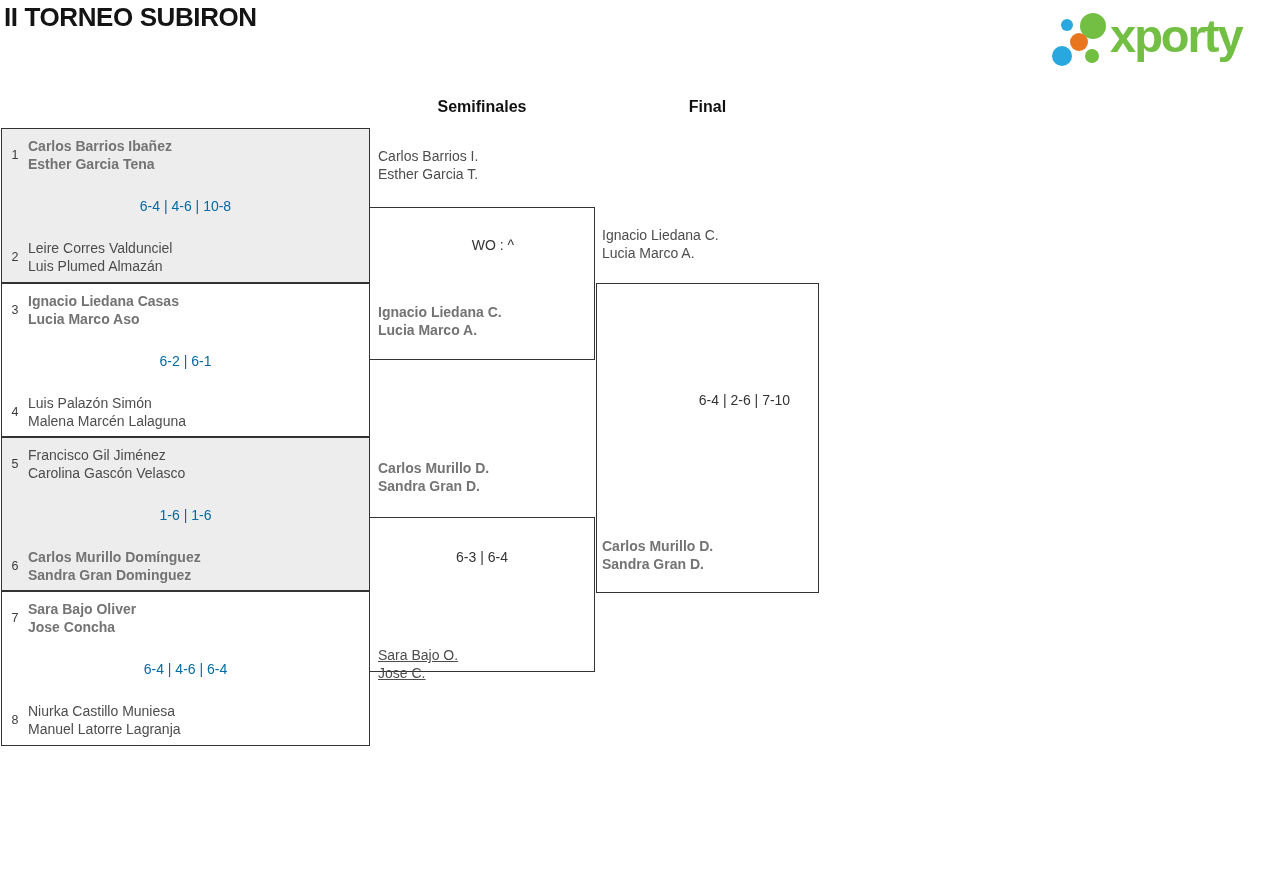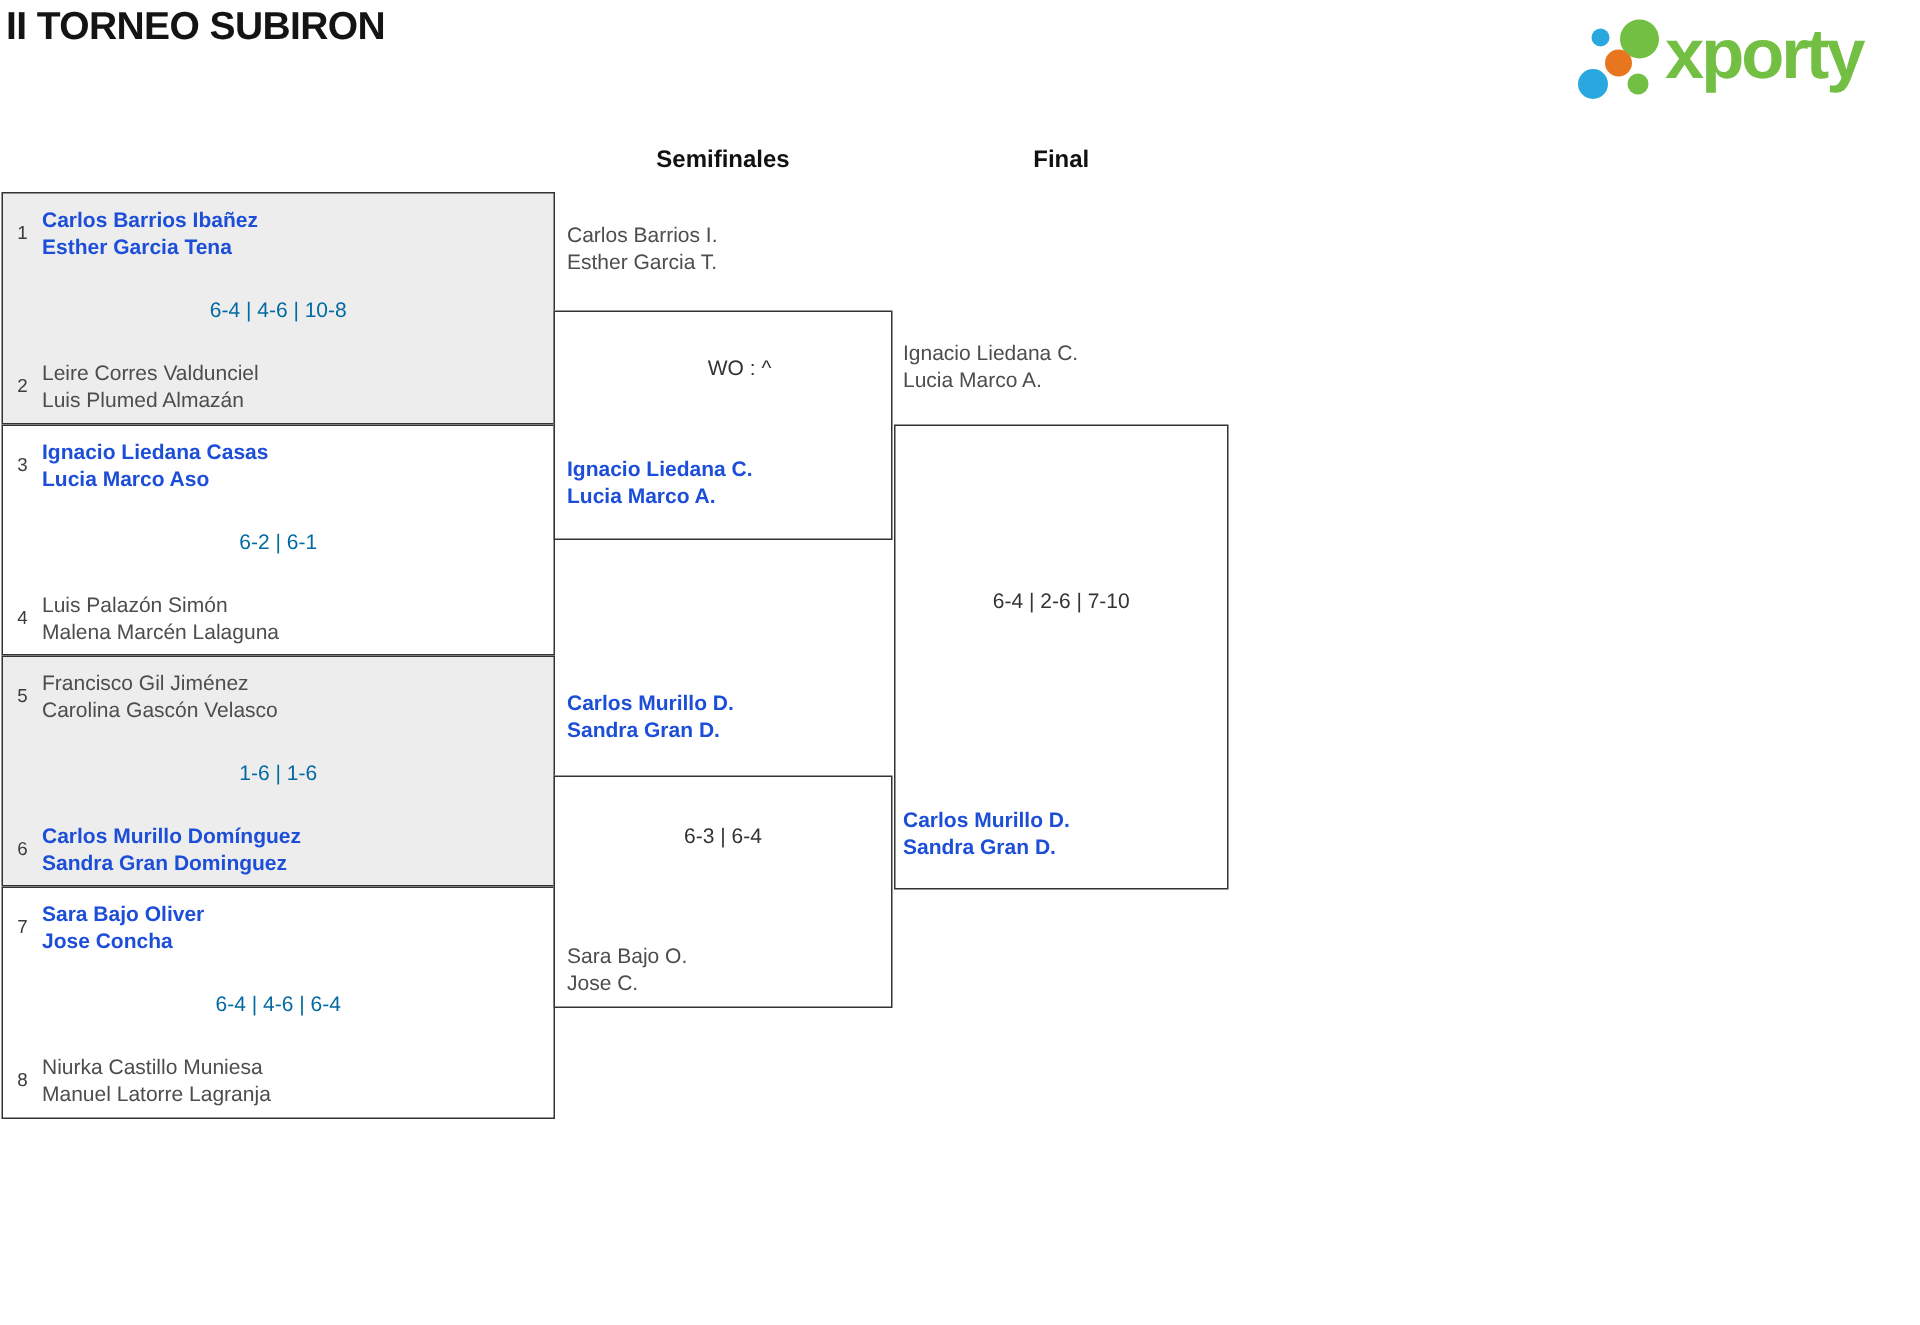--- a/index.html
+++ b/index.html
@@ -39,7 +39,7 @@
   .f-box  {left:596px;top:283px;width:223px;height:310px;}
   
   .team{position:absolute;font-size:14px;line-height:18px;white-space:nowrap;}
-  .team.w{font-weight:700;color:#1d4ed8;}
+  .team.w{font-weight:700;color:#737373;}
   .team.l{font-weight:400;color:#4d4d4d;}
   .qf .team.tt{left:26px;top:8px;}
   .qf .team.tb{left:26px;top:110px;}

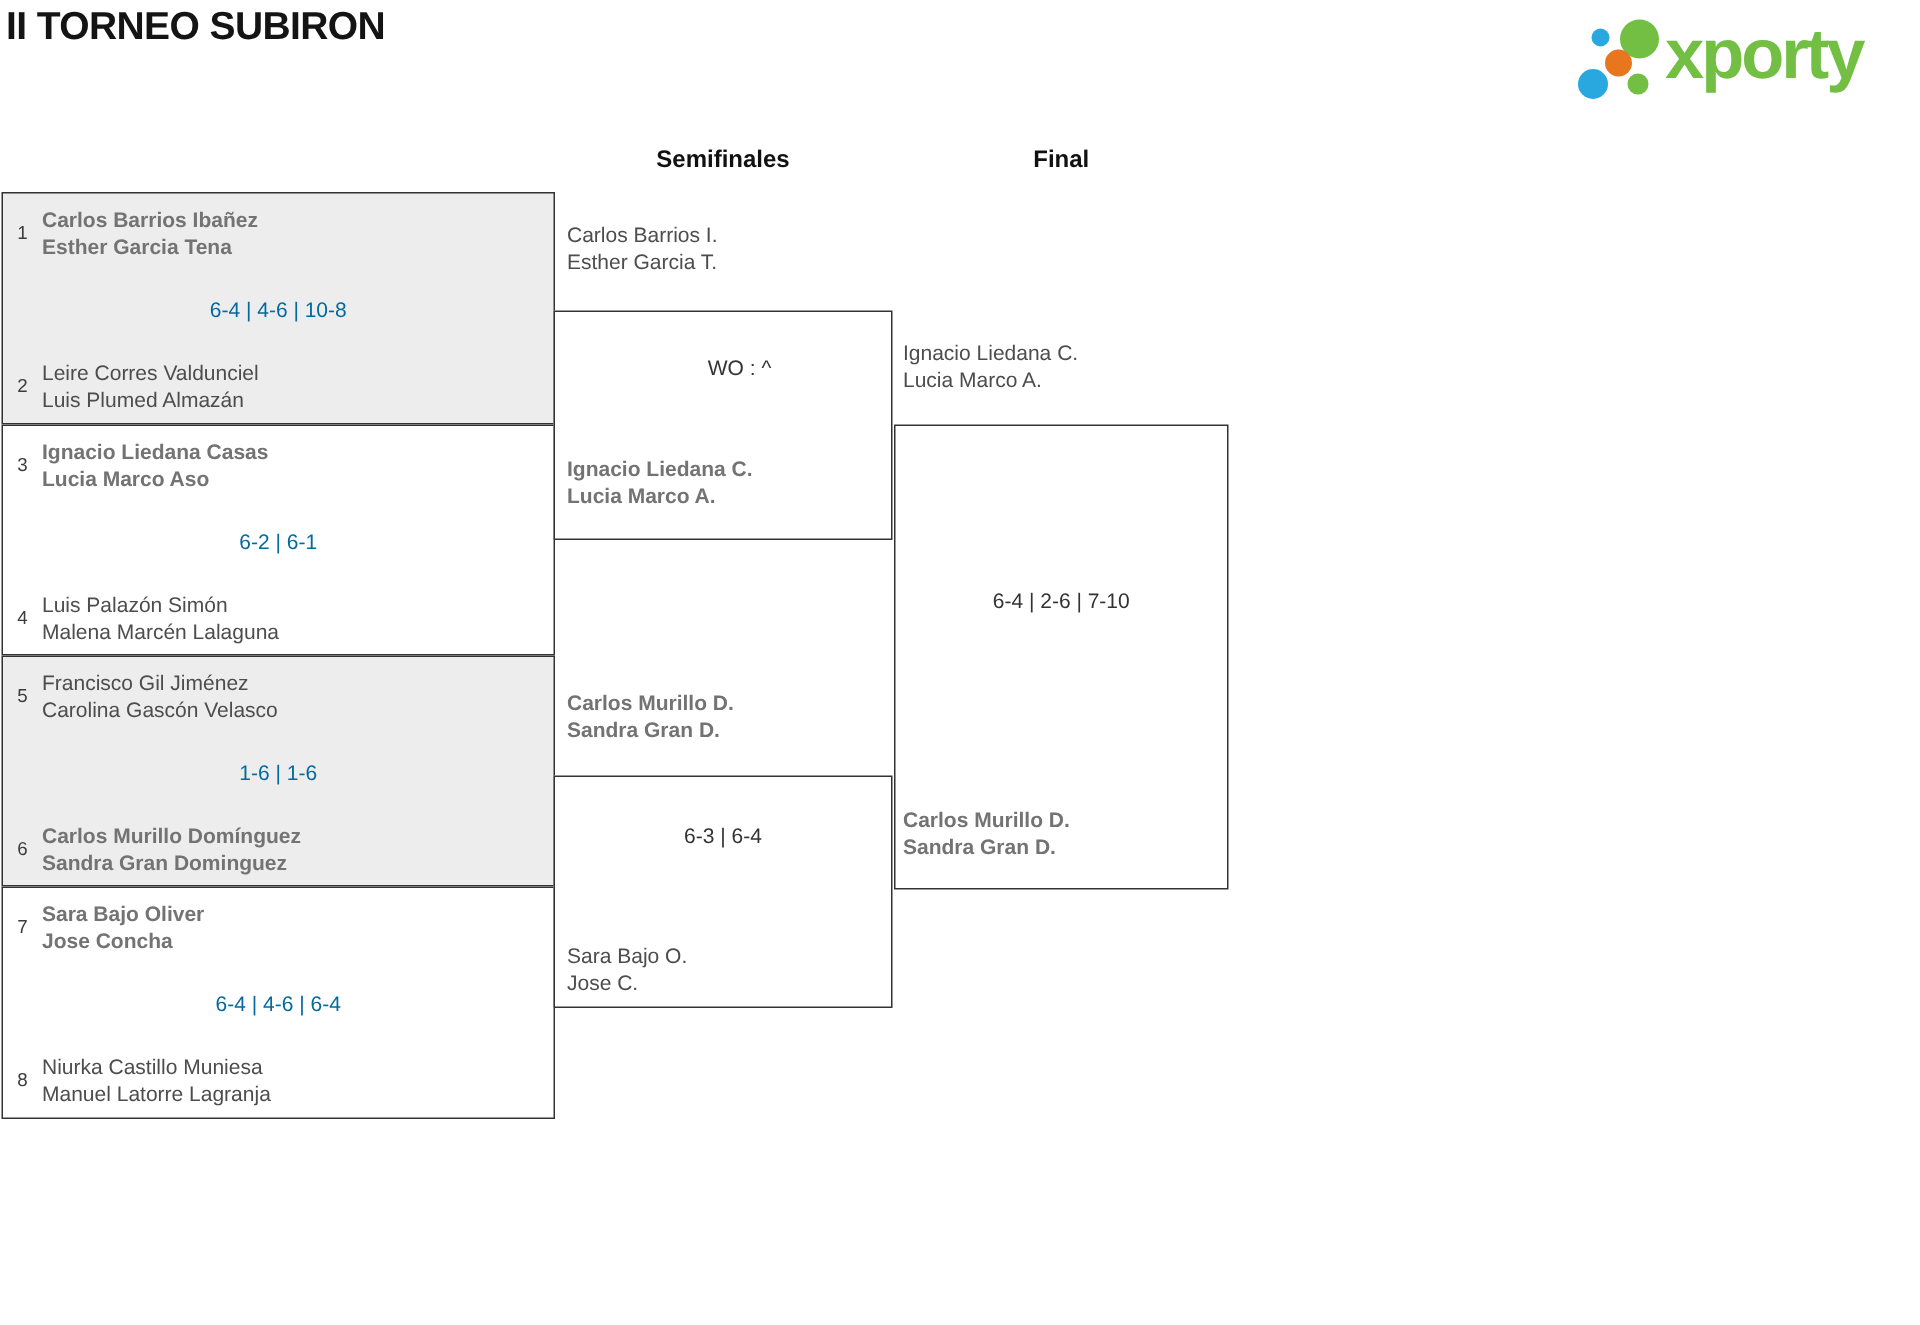--- a/index.html
+++ b/index.html
@@ -55,7 +55,7 @@
   .sf2-score {left:369px;width:226px;top:549px;}
   .sf2-bottom{left:378px;top:628px;}
   .f-top     {left:602px;top:226px;}
-  .f-score   {left:596px;width:223px;top:392px;}
+  .f-score   {left:596px;width:223px;top:392px;padding-left:37px;}
   .f-bottom  {left:602px;top:537px;}
 </style>
 </head>

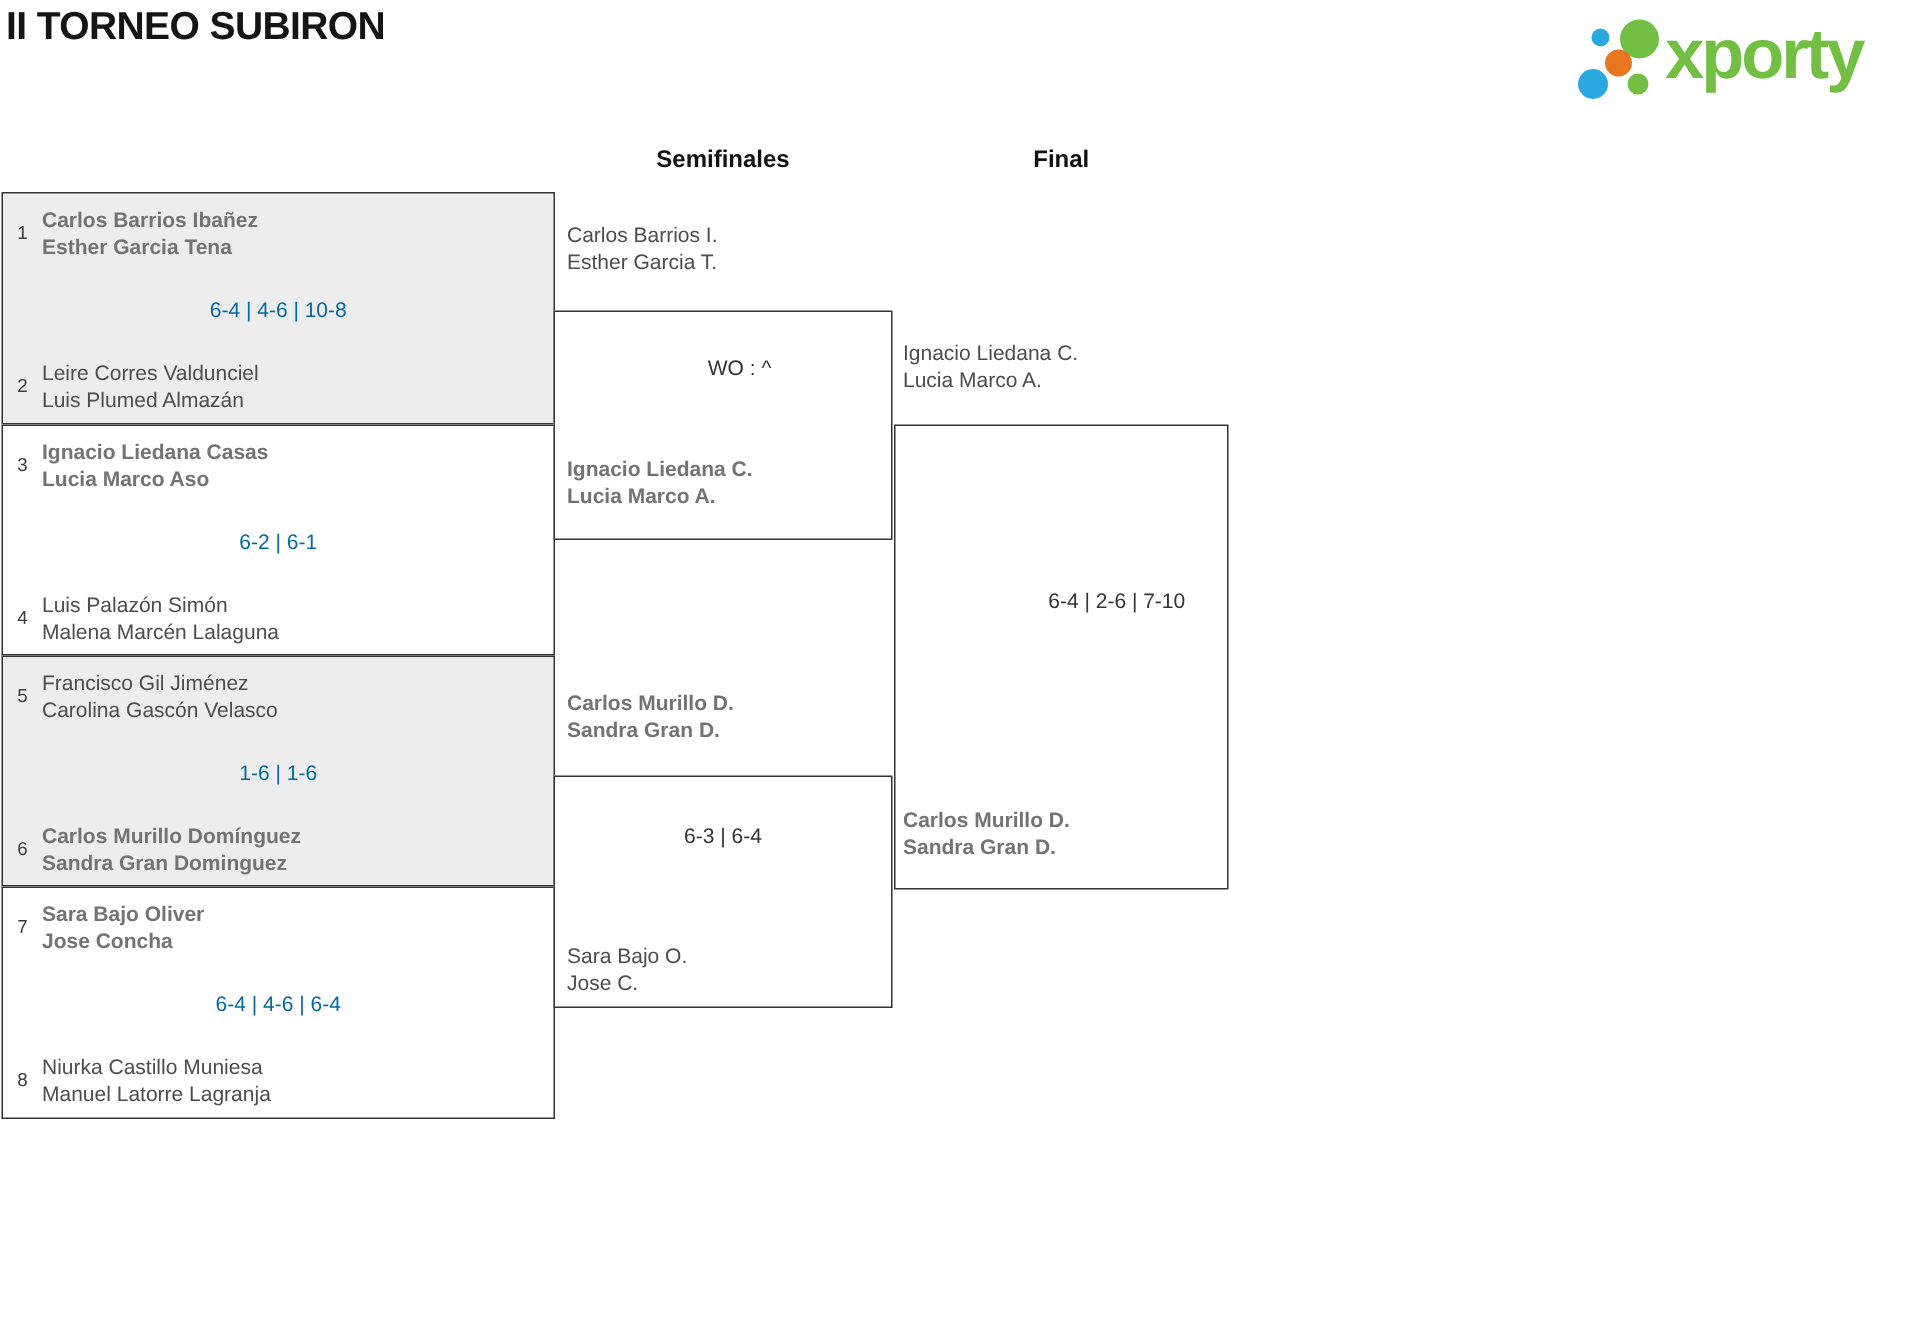--- a/index.html
+++ b/index.html
@@ -53,7 +53,7 @@
   .sf1-bottom{left:378px;top:303px;}
   .sf2-top   {left:378px;top:459px;}
   .sf2-score {left:369px;width:226px;top:549px;}
-  .sf2-bottom{left:378px;top:628px;}
+  .sf2-bottom{left:378px;top:646px;text-decoration:underline;}
   .f-top     {left:602px;top:226px;}
   .f-score   {left:596px;width:223px;top:392px;padding-left:37px;}
   .f-bottom  {left:602px;top:537px;}

